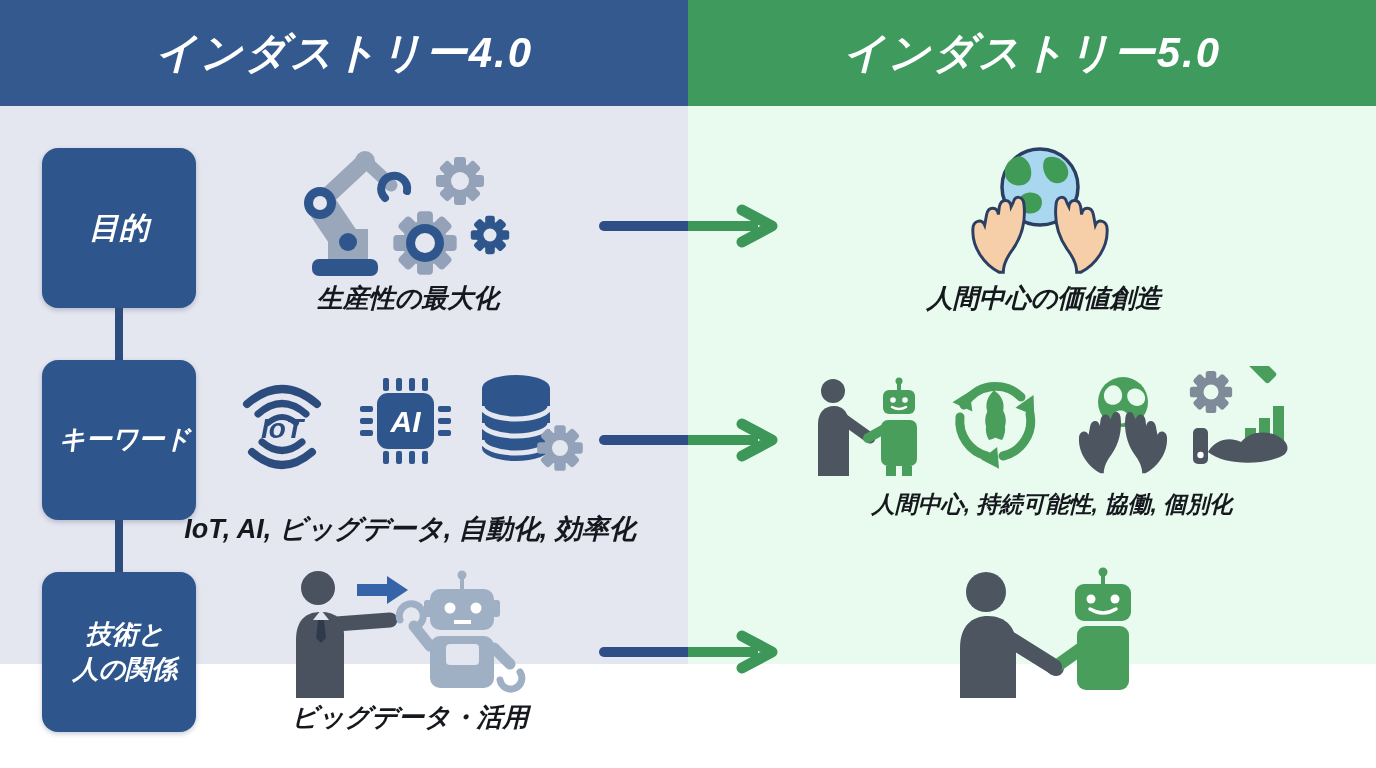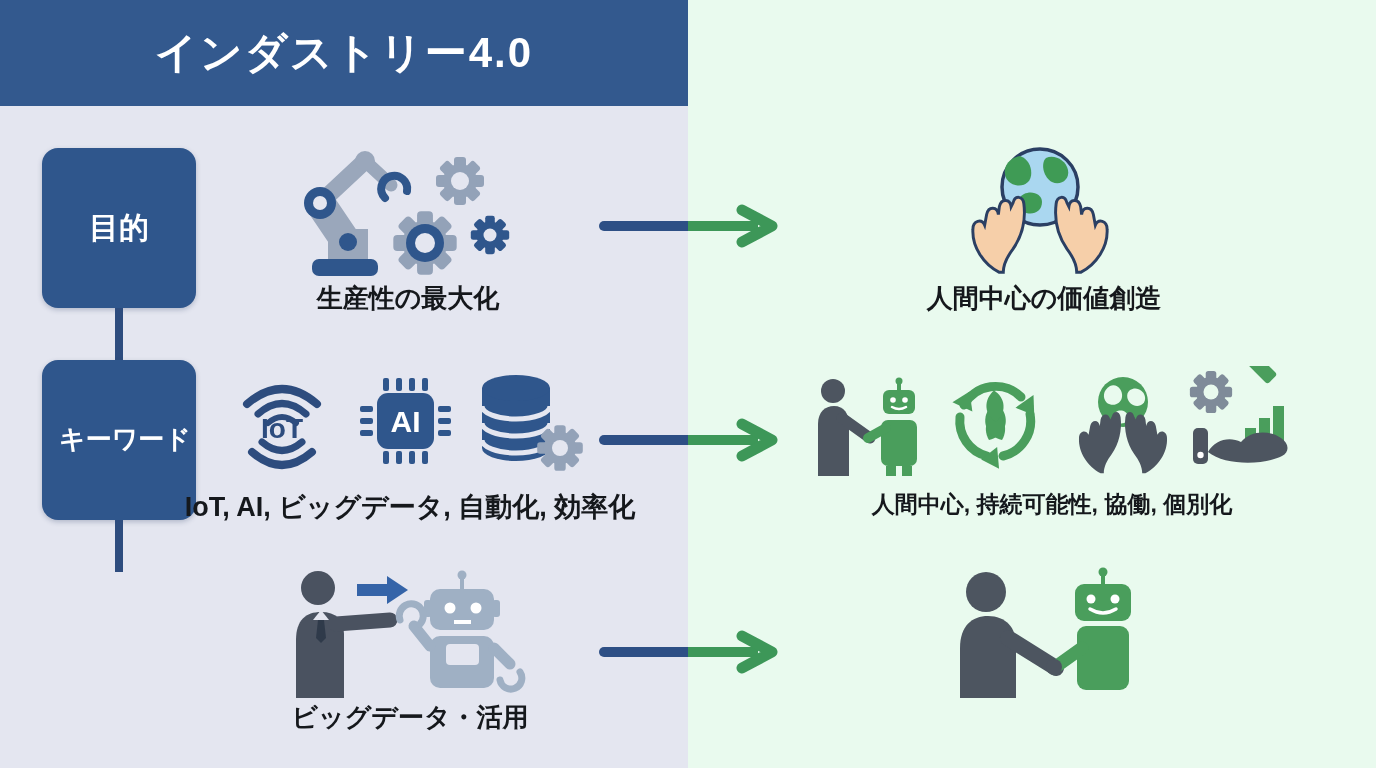--- a/index.html
+++ b/index.html
@@ -8,7 +8,7 @@
     width: 1376px; height: 768px; overflow: hidden;
     font-family: "Liberation Sans", "DejaVu Sans", sans-serif;
   }
-  .canvas { position: relative; width: 1376px; height: 768px; background: #84cc16; }
+  .canvas { position: relative; width: 1376px; height: 664px; background: #84cc16; font-style: italic; }
   .bg-half { position: absolute; top: 0; bottom: 0; width: 688px; }
   .bg-left  { left: 0;   background: #e4e6f0; }
   .bg-right { left: 688px; background: #e9faee; }

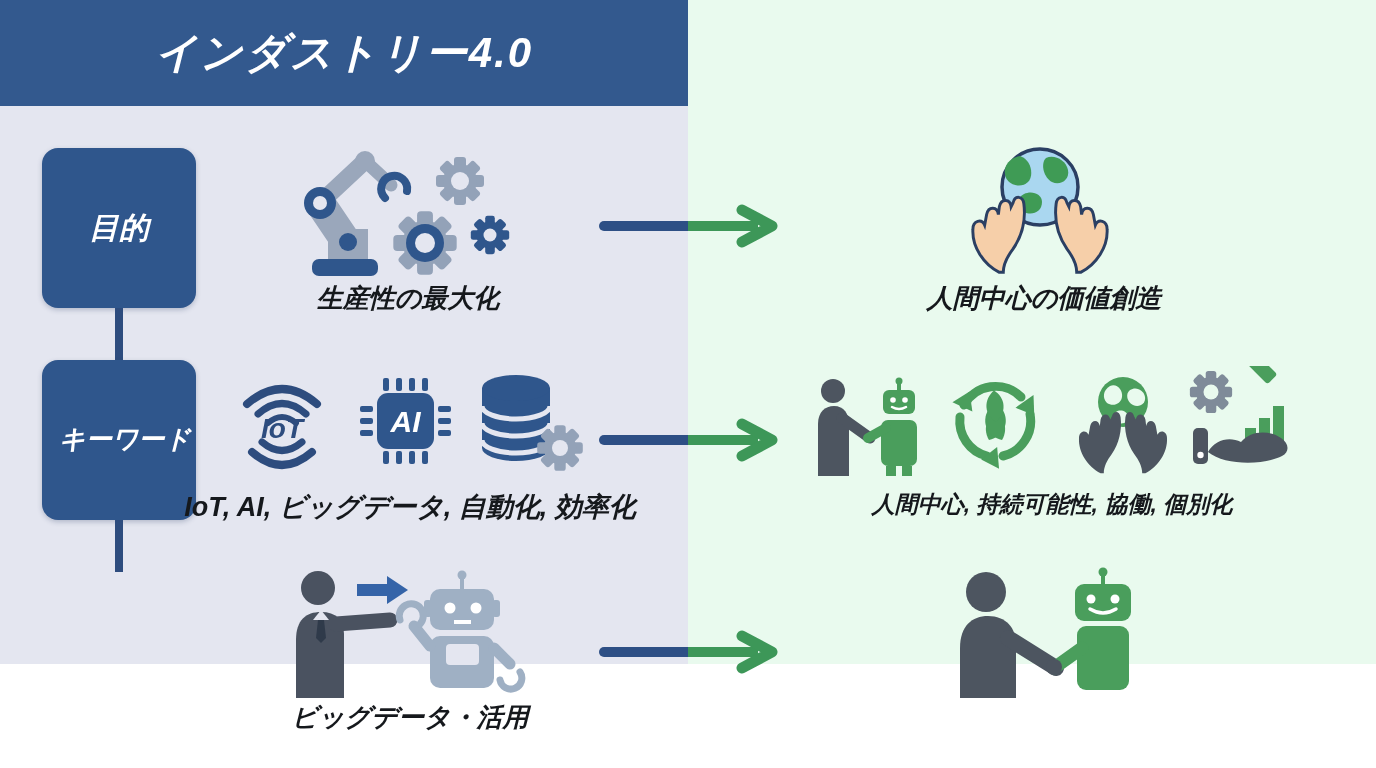--- a/index.html
+++ b/index.html
@@ -66,6 +66,9 @@
 
   <div class="hdr hdr-left">
     <span>インダストリー4.0</span>
+  </div>
+  <div class="hdr hdr-right">
+    <span>インダストリー5.0</span>
   </div>
 
   <div class="rowbox" style="top:148px">

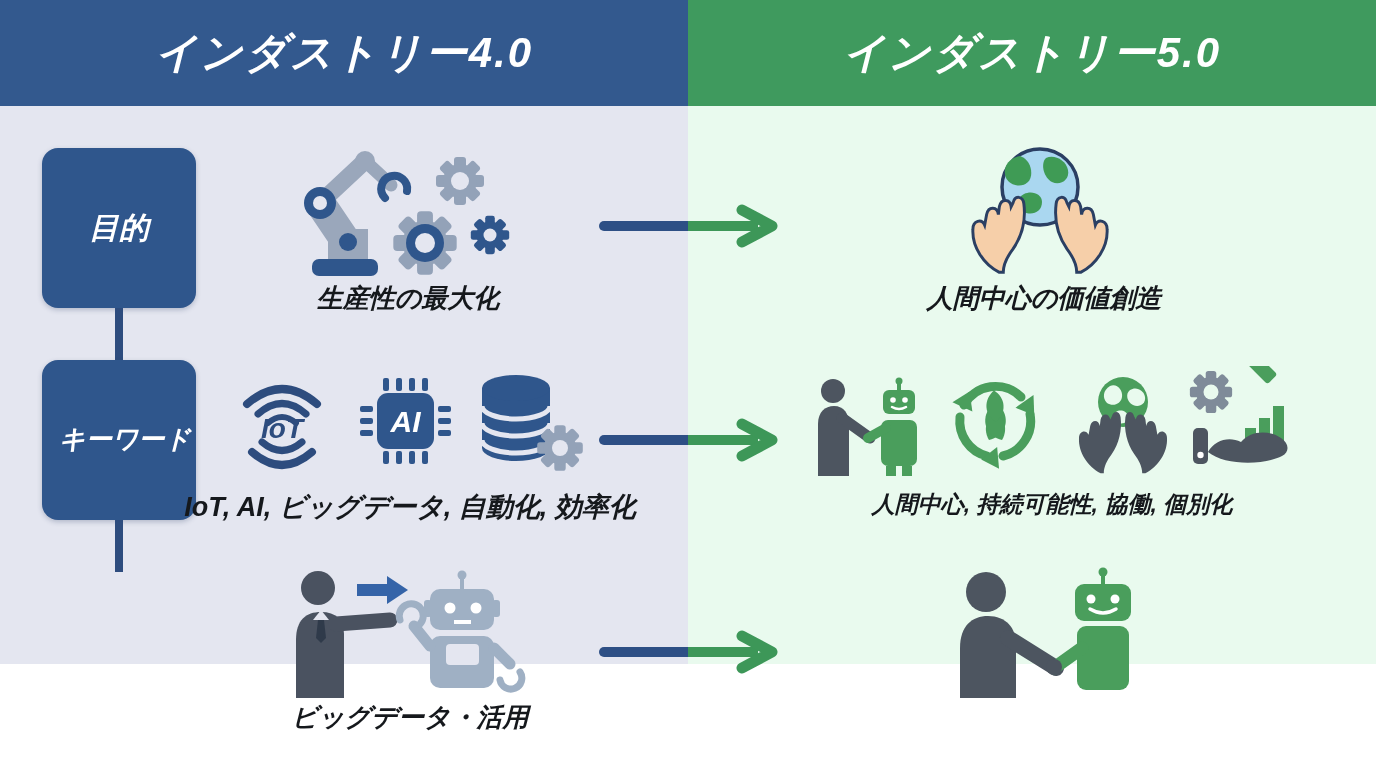--- a/index.html
+++ b/index.html
@@ -156,7 +156,7 @@
     <use href="#gear8" transform="translate(92,80) scale(0.95)" fill="#93a2b8"></use>
     <circle cx="92" cy="80" r="8" fill="#e4e6f0"></circle>
   </svg>
-  <div class="caption cap-27" style="left:410px;top:489px">IoT, AI, ビッグデータ, 自動化, 効率化</div>
+  <div class="caption cap-27" style="left:410px;top:511px">IoT, AI, ビッグデータ, 自動化, 効率化</div>
 
   <svg class="absvg" style="left:596px;top:418px" width="200" height="44" viewBox="0 0 200 44">
     <line x1="8" y1="22" x2="92" y2="22" stroke="#2d4f85" stroke-width="10" stroke-linecap="round"></line>

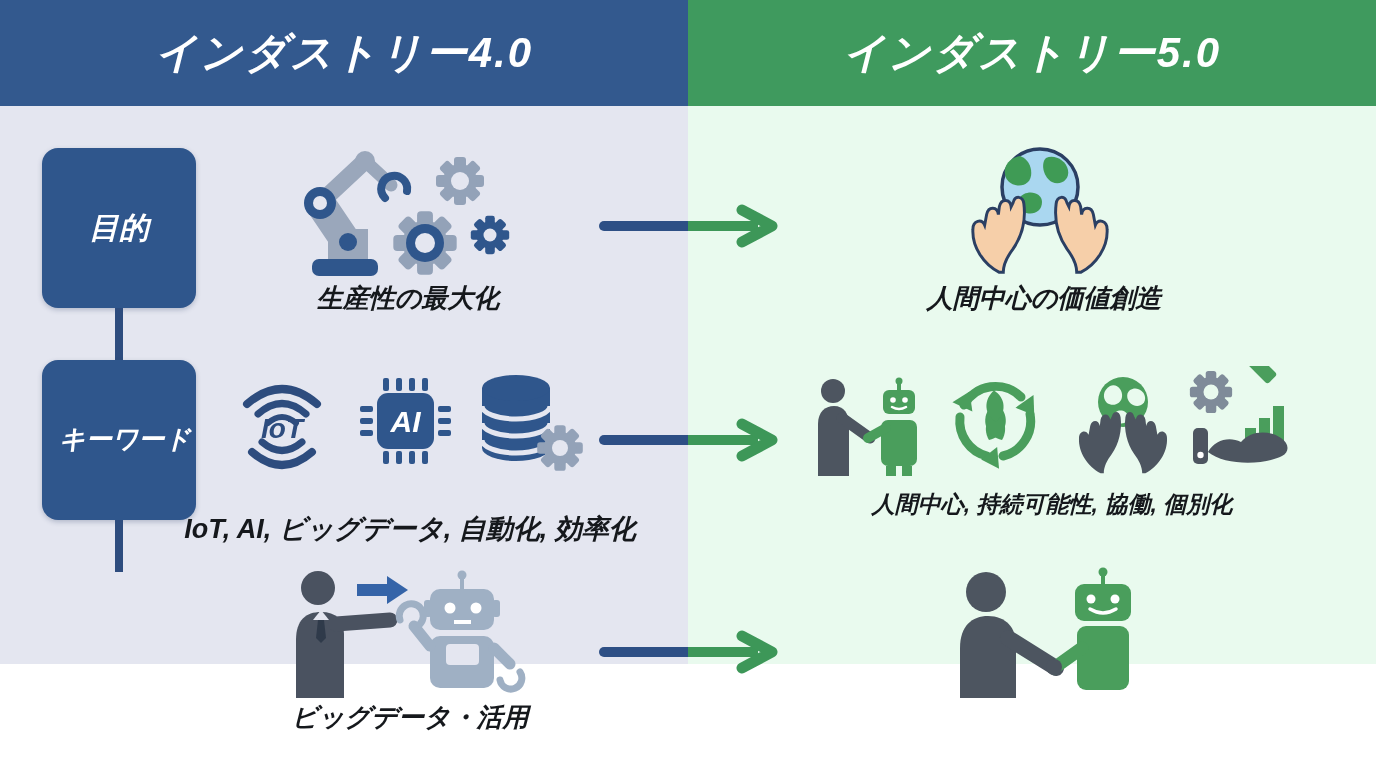--- a/index.html
+++ b/index.html
@@ -79,6 +79,10 @@
     <div class="l2">キーワード</div>
   </div>
   <div class="connector" style="top:520px;height:52px"></div>
+  <div class="rowbox" style="top:572px">
+    <div class="l2">技術と</div>
+    <div class="l2">人の関係</div>
+  </div>
 
   <svg class="absvg" style="left:290px;top:145px" width="260" height="140" viewBox="0 0 260 140">
     <line x1="30" y1="58" x2="75" y2="16" stroke="#9aa7bb" stroke-width="17" stroke-linecap="round"></line>

